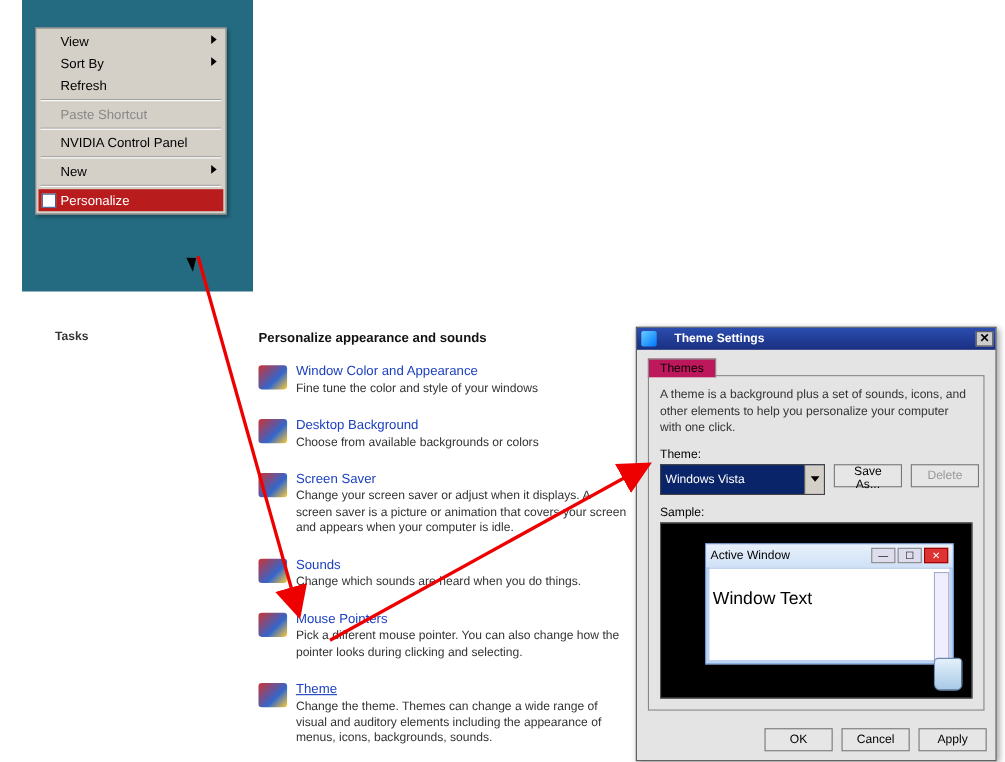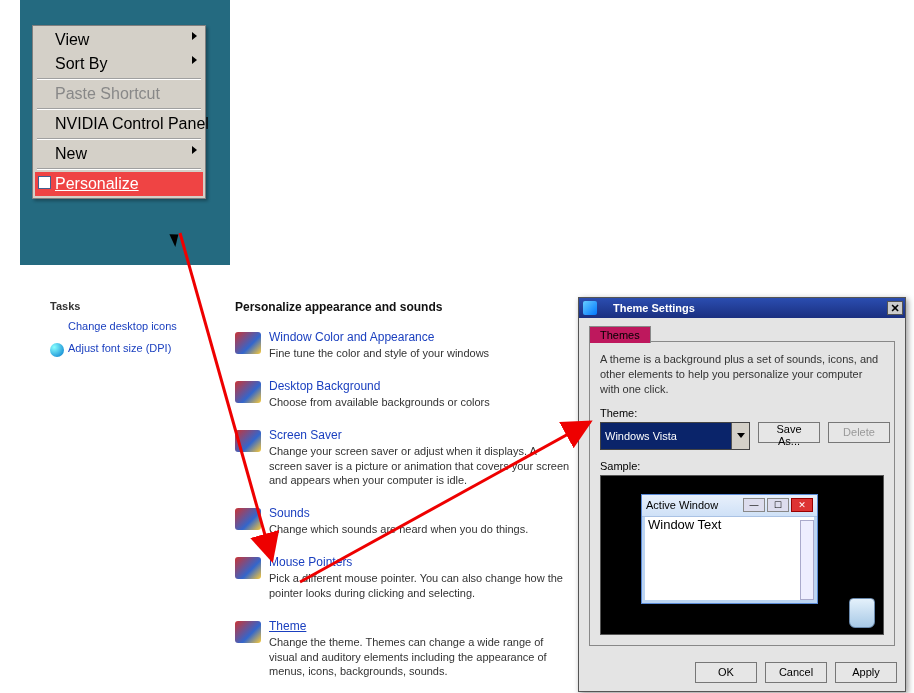--- a/index.html
+++ b/index.html
@@ -32,7 +32,7 @@
   .ctx-item {
     position: relative;
     padding: 3px 20px 3px 20px;
-    font-size: 16px;
+    font-size: 12px;
     color: #000;
     white-space: nowrap;
   }

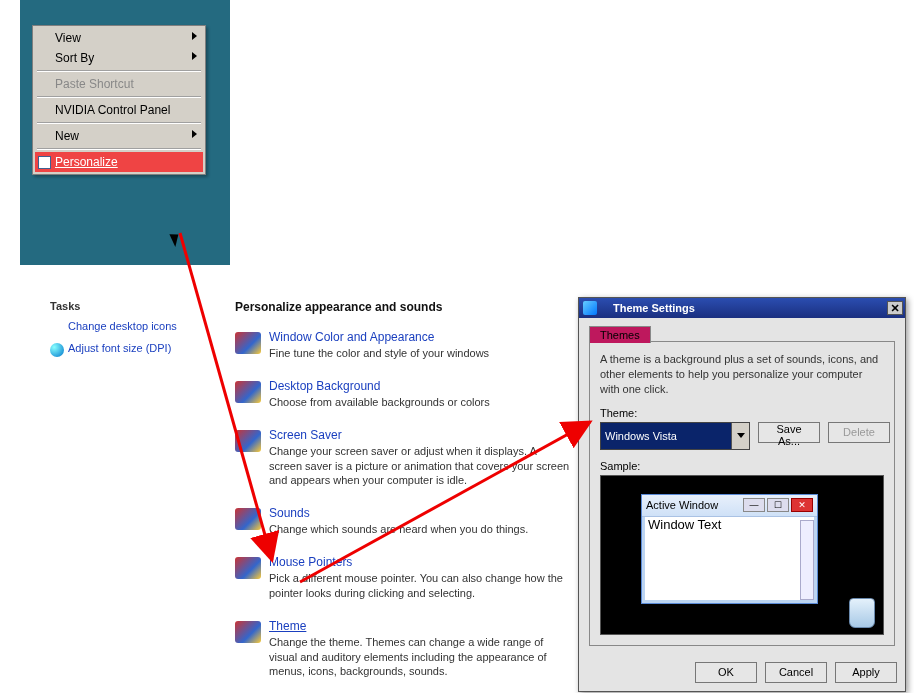--- a/index.html
+++ b/index.html
@@ -246,6 +246,7 @@
 <div class="ctx-menu" id="ctx-menu">
     <div class="ctx-item"><span>View</span><span class="arrow"></span></div>
     <div class="ctx-item"><span>Sort By</span><span class="arrow"></span></div>
+    <div class="ctx-item"><span>Refresh</span></div>
     <div class="ctx-sep"></div>
     <div class="ctx-item disabled"><span>Paste Shortcut</span></div>
     <div class="ctx-sep"></div>

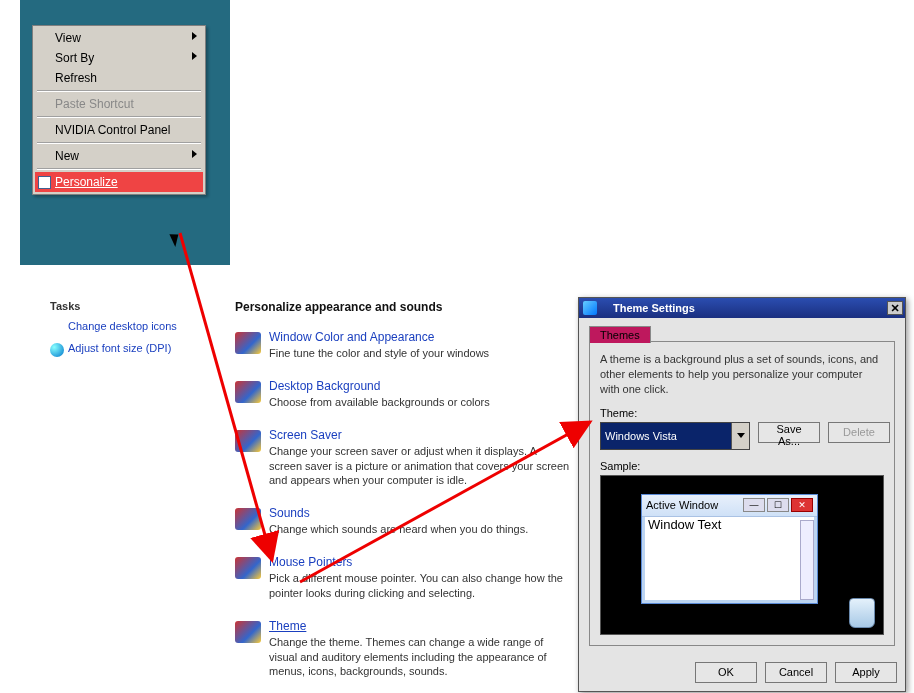--- a/index.html
+++ b/index.html
@@ -50,9 +50,8 @@
     border-bottom: 1px solid #fff;
   }
   .ctx-item.selected {
-    background: #ef4444;
+    background: #b91c1c;
     color: #fff;
-    text-decoration: underline;
   }
   .ctx-item.selected .ic { background:#fff; }
   .ctx-item .ic {

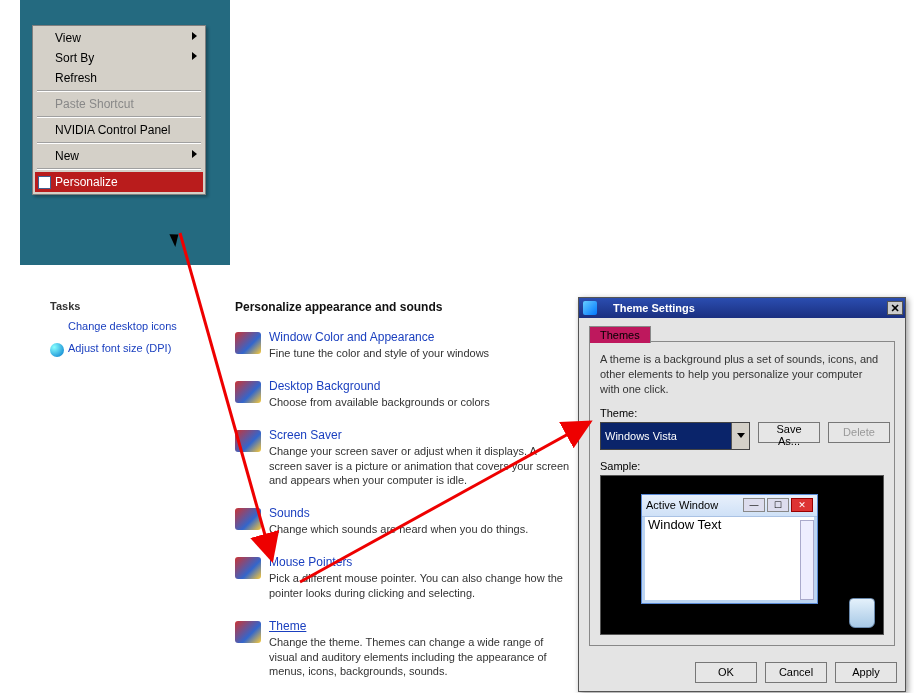--- a/index.html
+++ b/index.html
@@ -258,10 +258,6 @@
 
 <div class="tasks-panel">
   <h4>Tasks</h4>
-  <div id="task-links">
-      <a href="#">Change desktop icons</a>
-      <a href="#">Adjust font size (DPI)<span class="tic"></span></a>
-    </div>
 </div>
 
 <div class="personalize-panel">

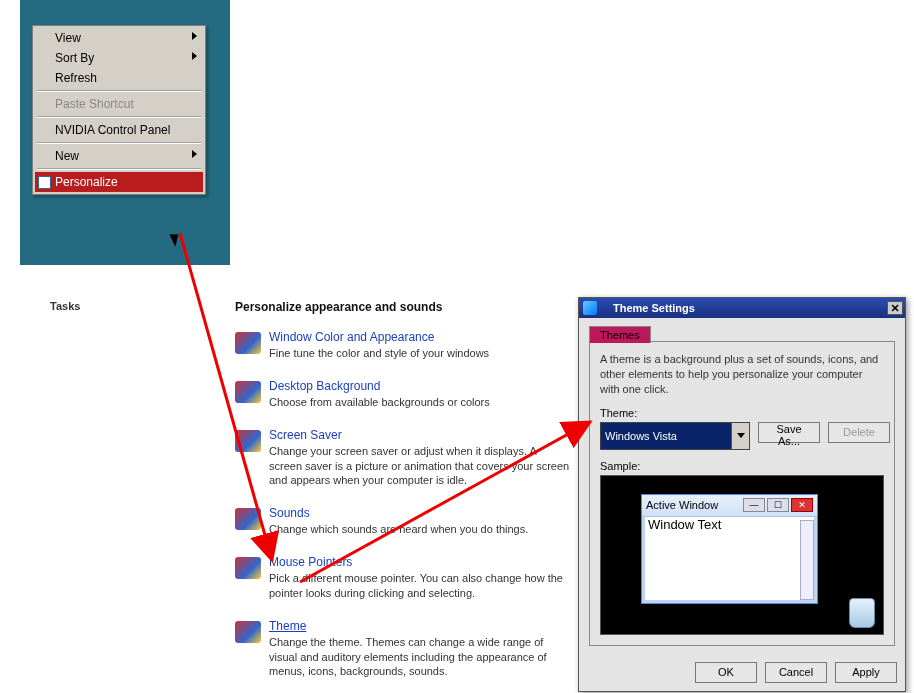--- a/index.html
+++ b/index.html
@@ -202,7 +202,7 @@
   }
   .fake-win {
     position:absolute; left:40px; top:18px;
-    width:177px; height:110px;
+    width:226px; height:110px;
     background:#fff; border:1px solid #5a8ad6;
     box-shadow:0 0 0 3px #bcd4f1 inset;
   }

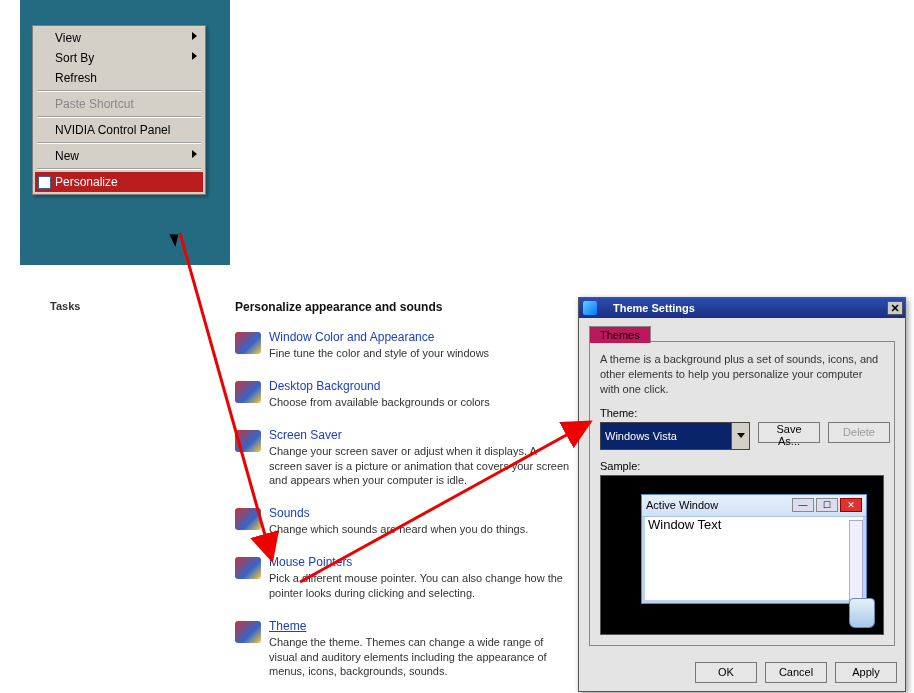--- a/index.html
+++ b/index.html
@@ -215,7 +215,7 @@
   .fw-btns { margin-left:auto; display:flex; gap:2px;}
   .fw-b { width:22px;height:14px;border:1px solid #888;background:#dde;display:flex;align-items:center;justify-content:center;font-size:9px;}
   .fw-b.cl{background:#d33;color:#fff;border-color:#900;}
-  .fake-win .fw-body{ padding:0 6px; font-size:13px;}
+  .fake-win .fw-body{ padding:19px 6px; font-size:16px;}
   .fake-win .fw-scroll{ position:absolute; right:3px; top:25px; bottom:3px; width:14px; background:#eef; border:1px solid #aac;}
   .recycle {
     position:absolute; right:8px; bottom:6px; width:26px;height:30px;

